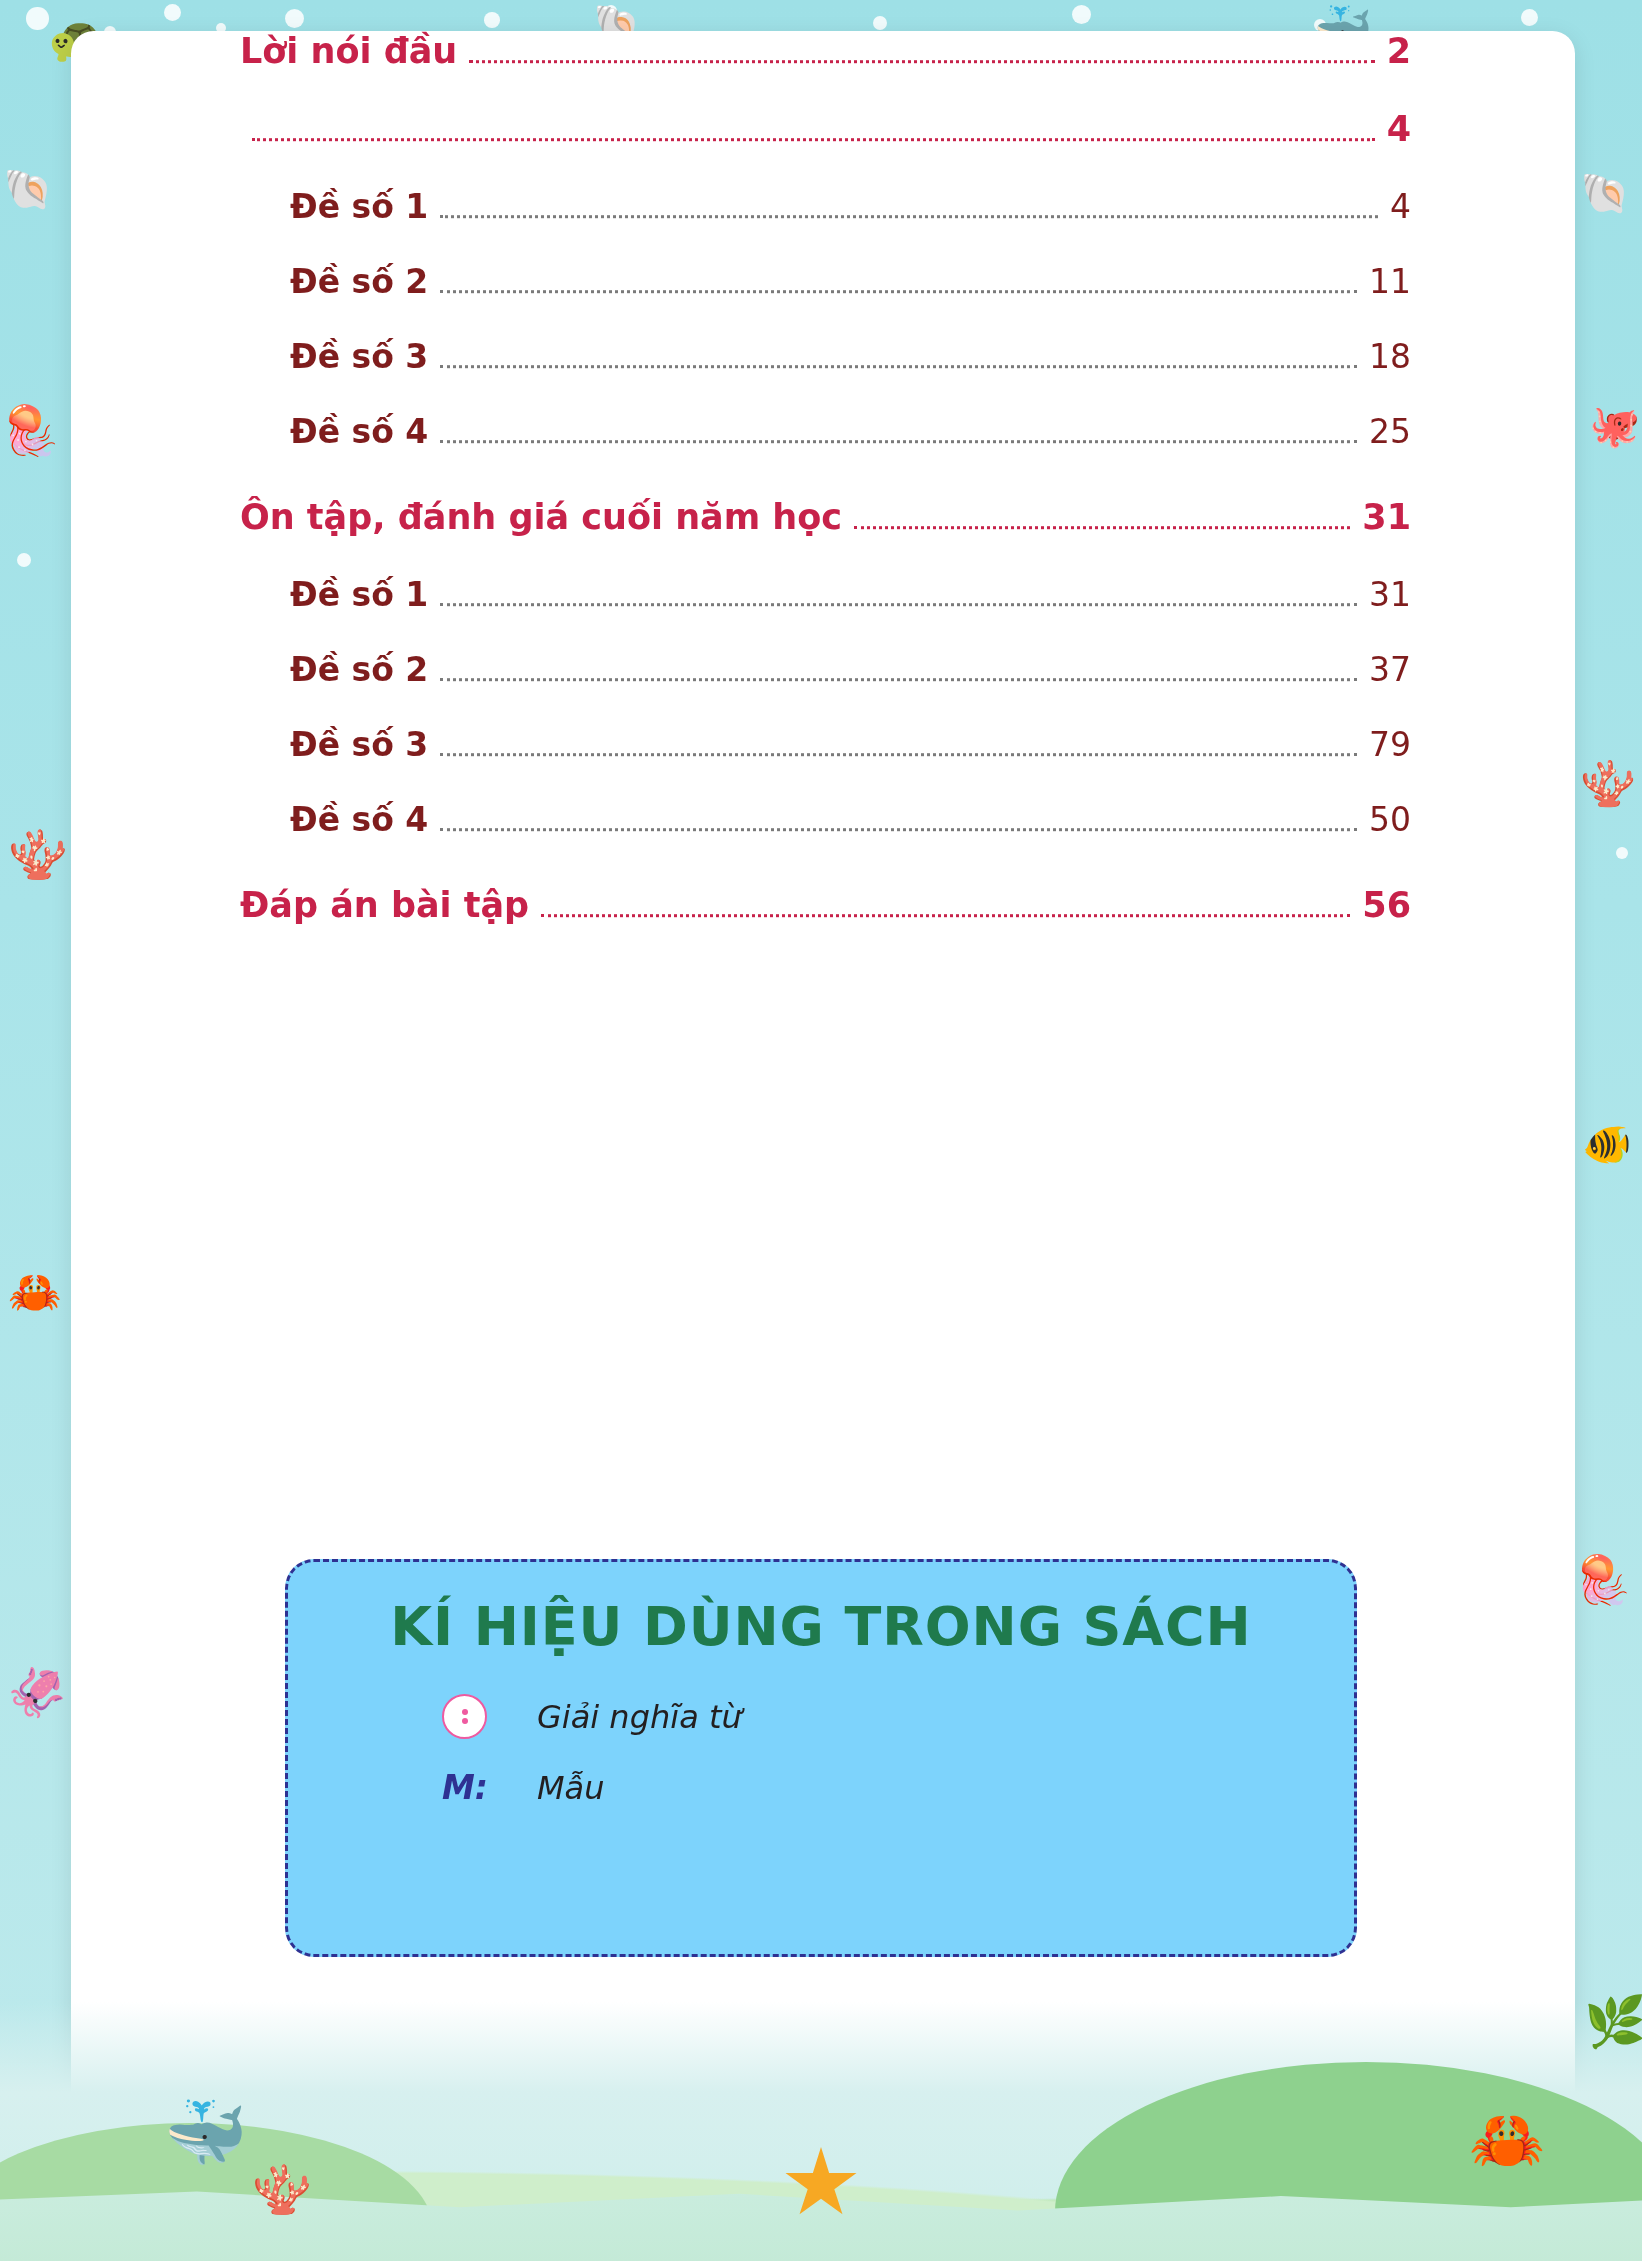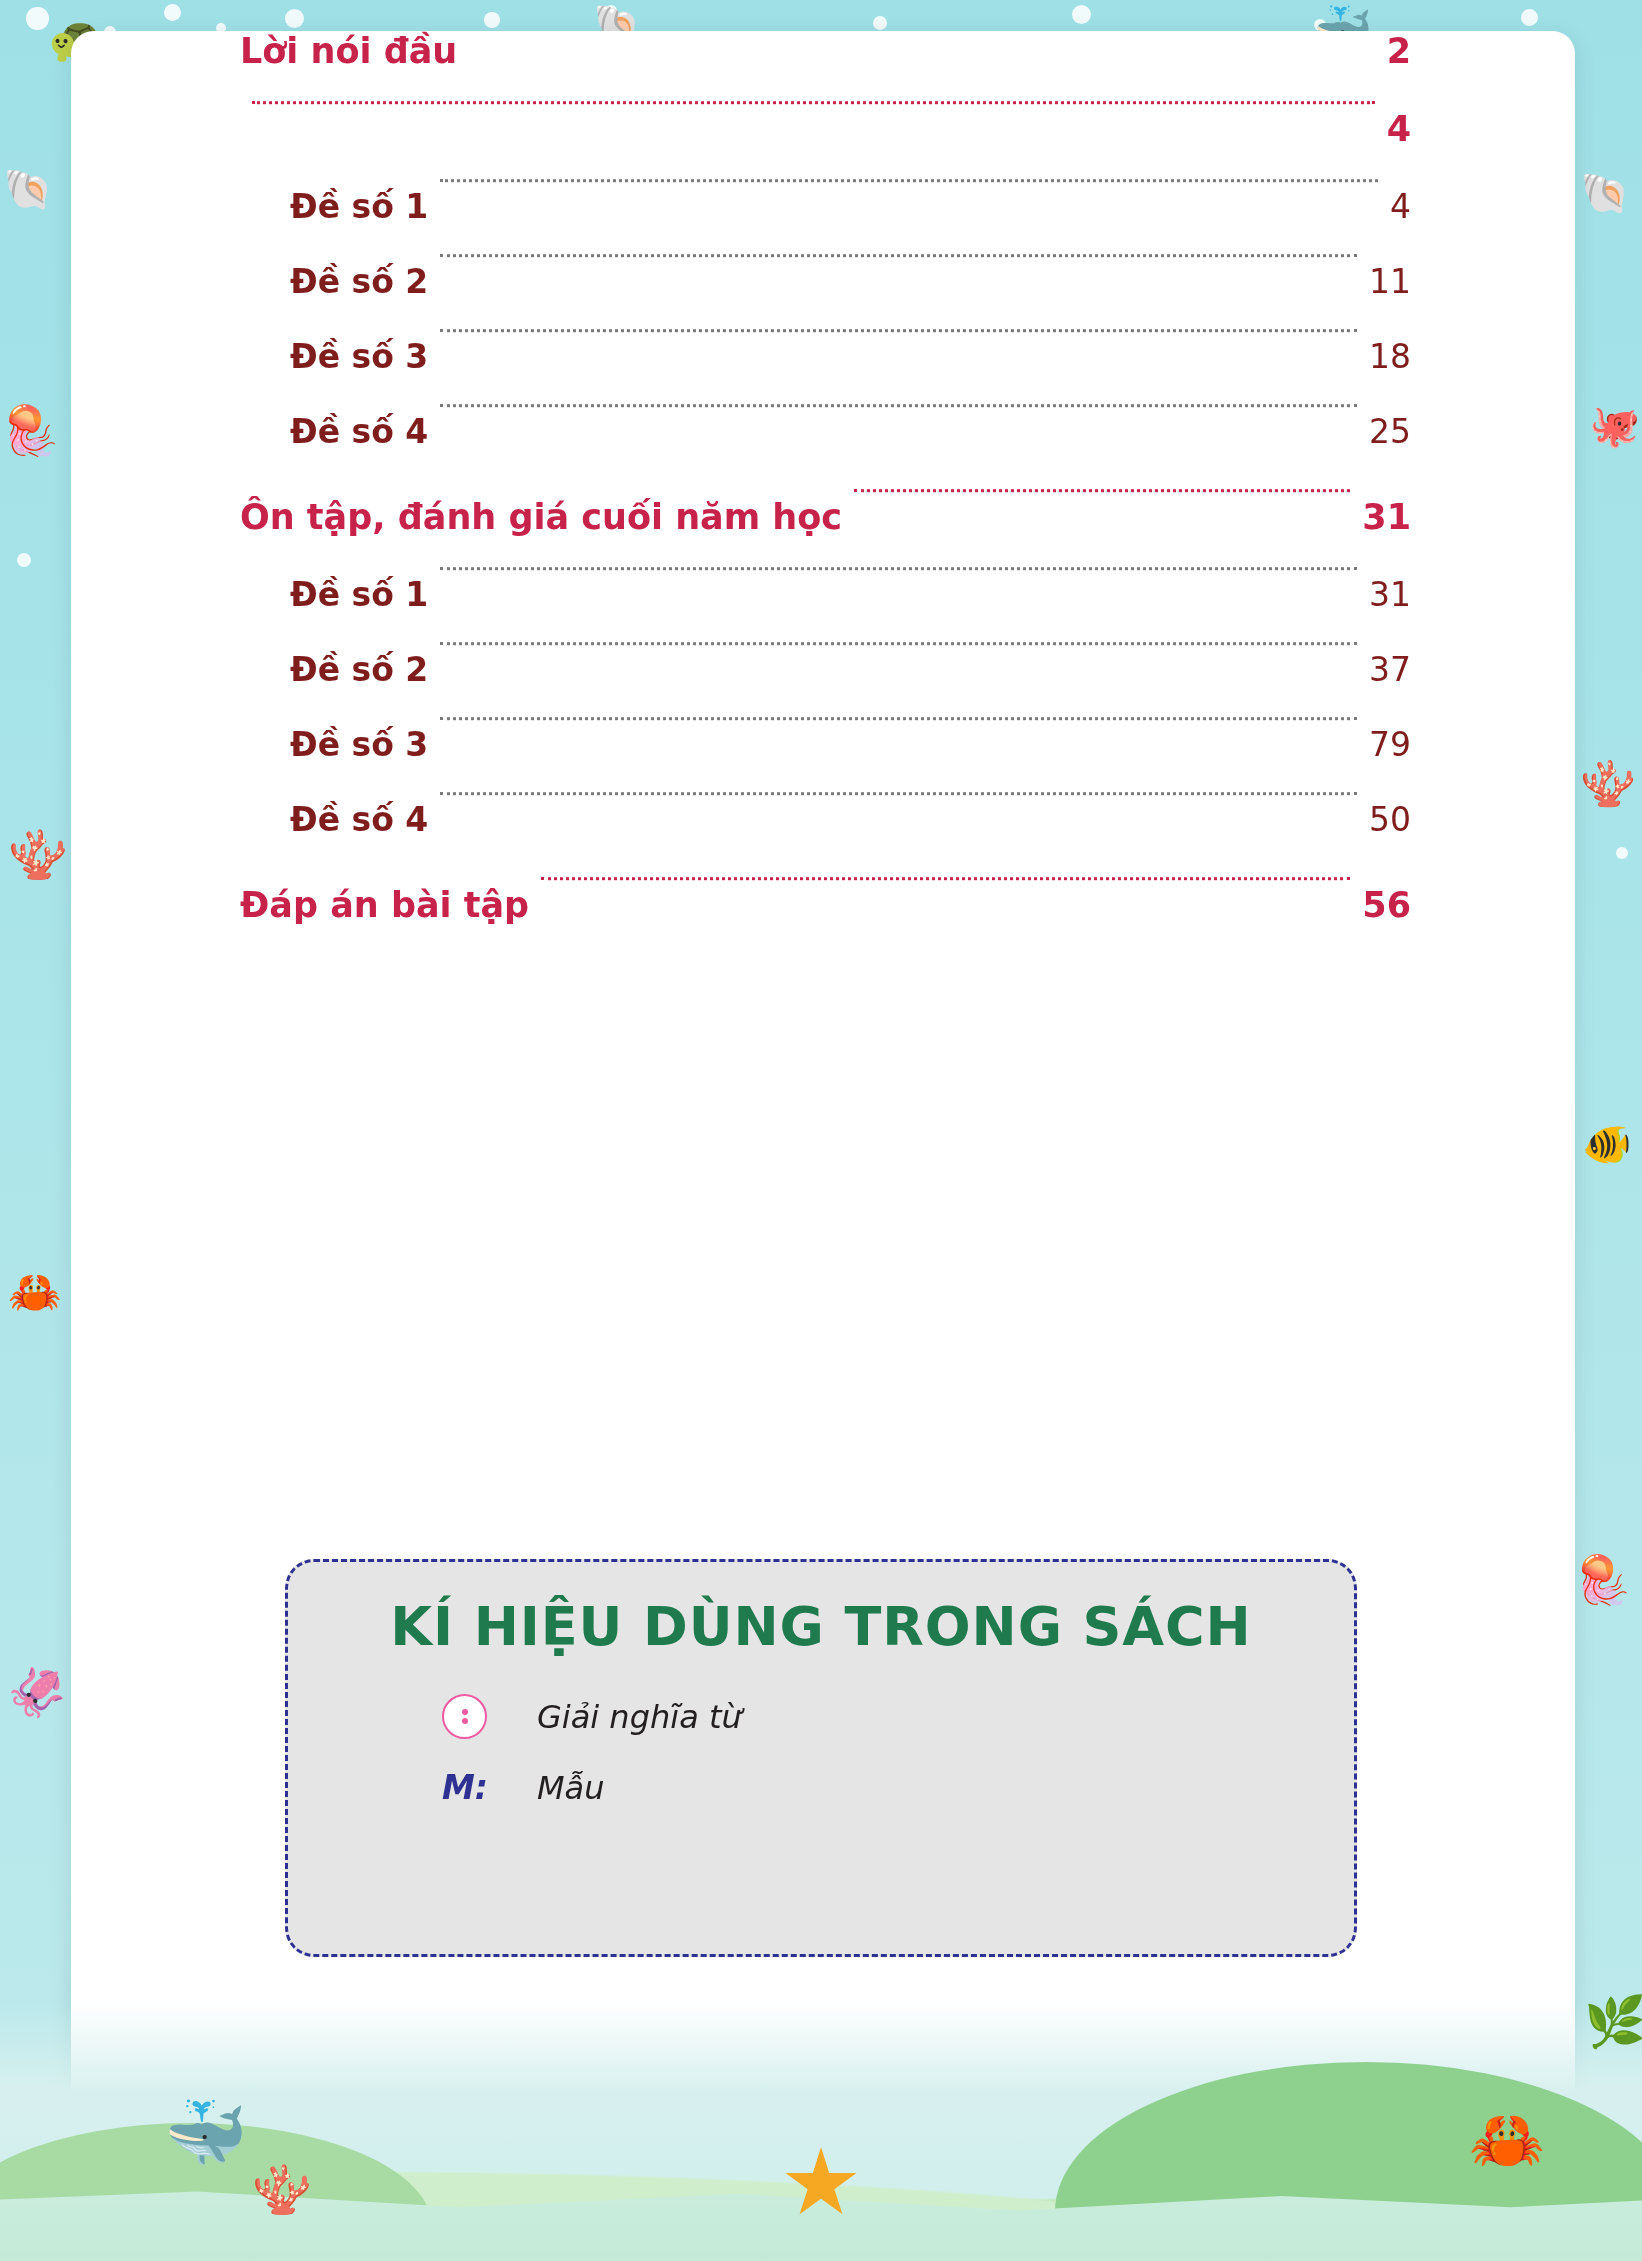--- a/index.html
+++ b/index.html
@@ -63,7 +63,7 @@
   }
 
   .toc{padding:0 164px 0 169px;}
-  .row{display:flex;align-items:flex-start;white-space:nowrap;}
+  .row{display:flex;align-items:flex-end;white-space:nowrap;}
   .row .lbl{font-weight:bold;}
   .row .dots{
     flex:1;

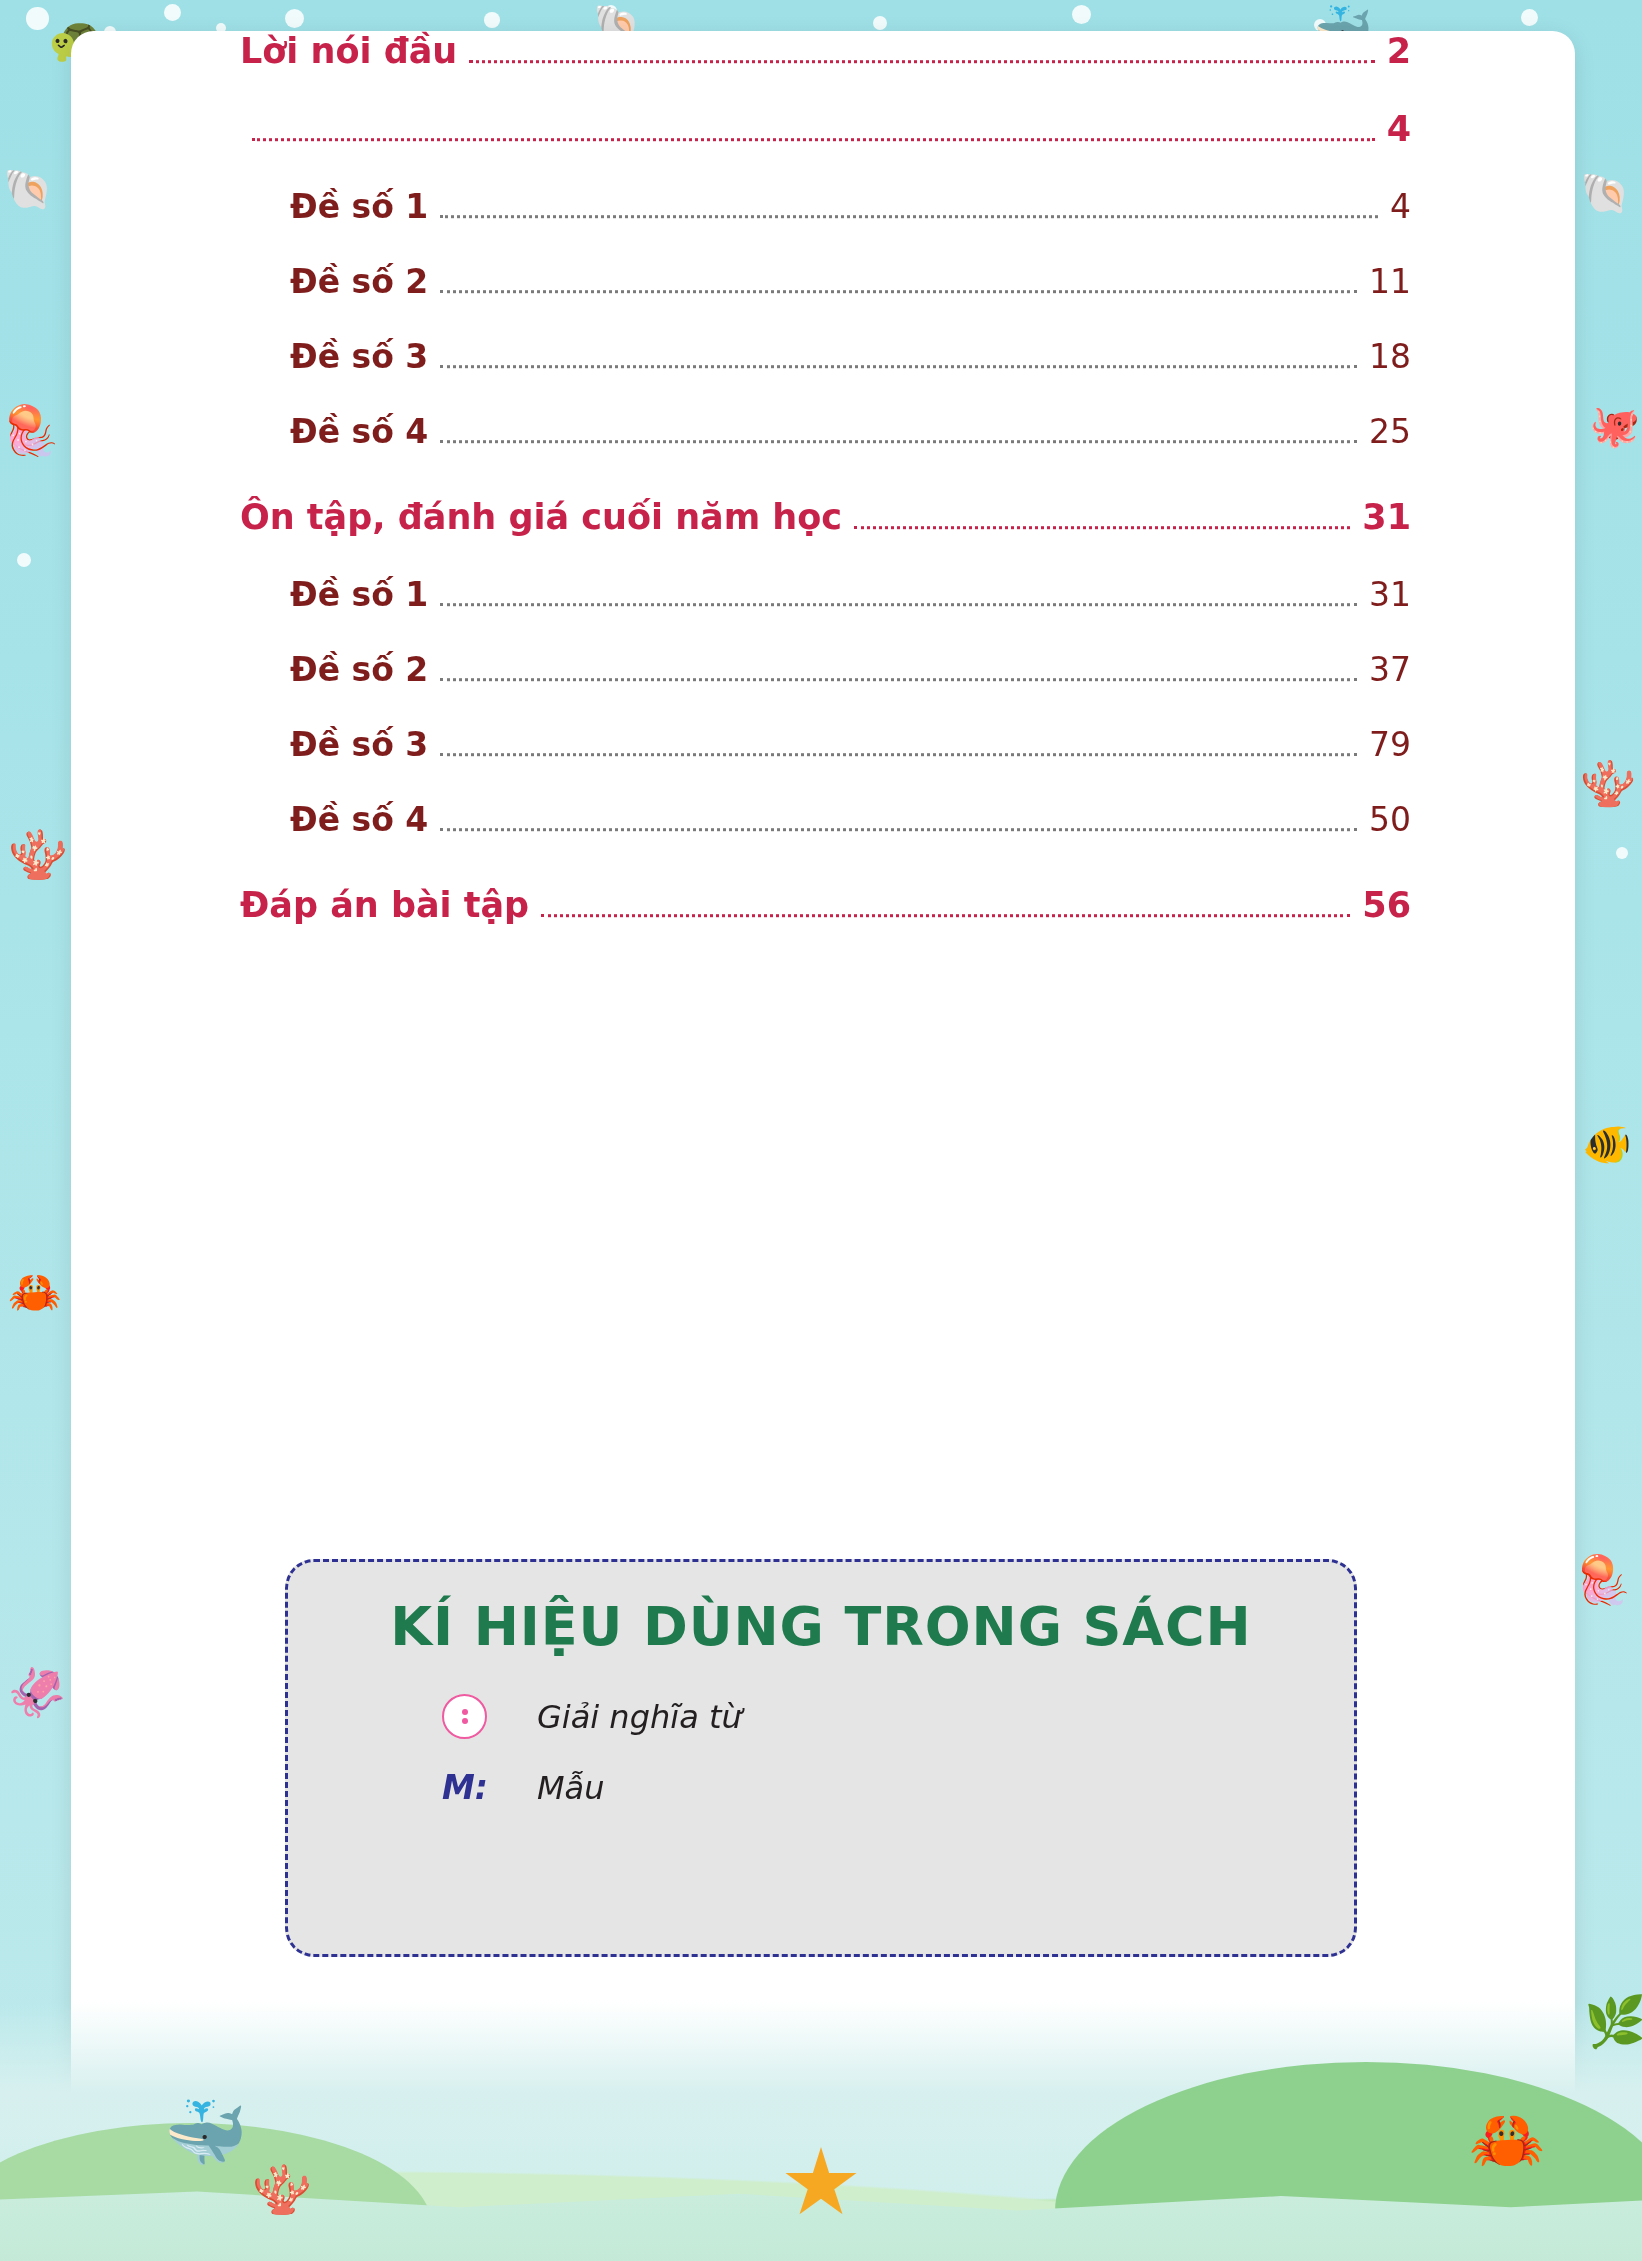--- a/index.html
+++ b/index.html
@@ -83,7 +83,7 @@
   
   .legend{
     position:absolute;left:214px;top:1528px;width:1072px;height:398px;
-    background:#e5e5e5;
+    background:#7dd3fc;
     border:3.5px dashed #2e3192;
     border-radius:29px;
     box-sizing:border-box;

